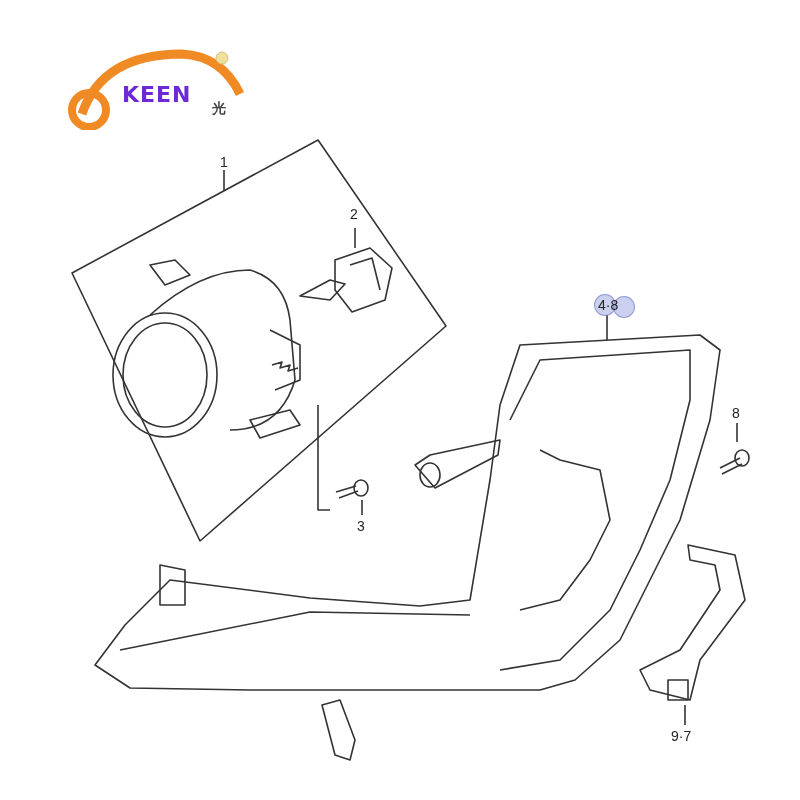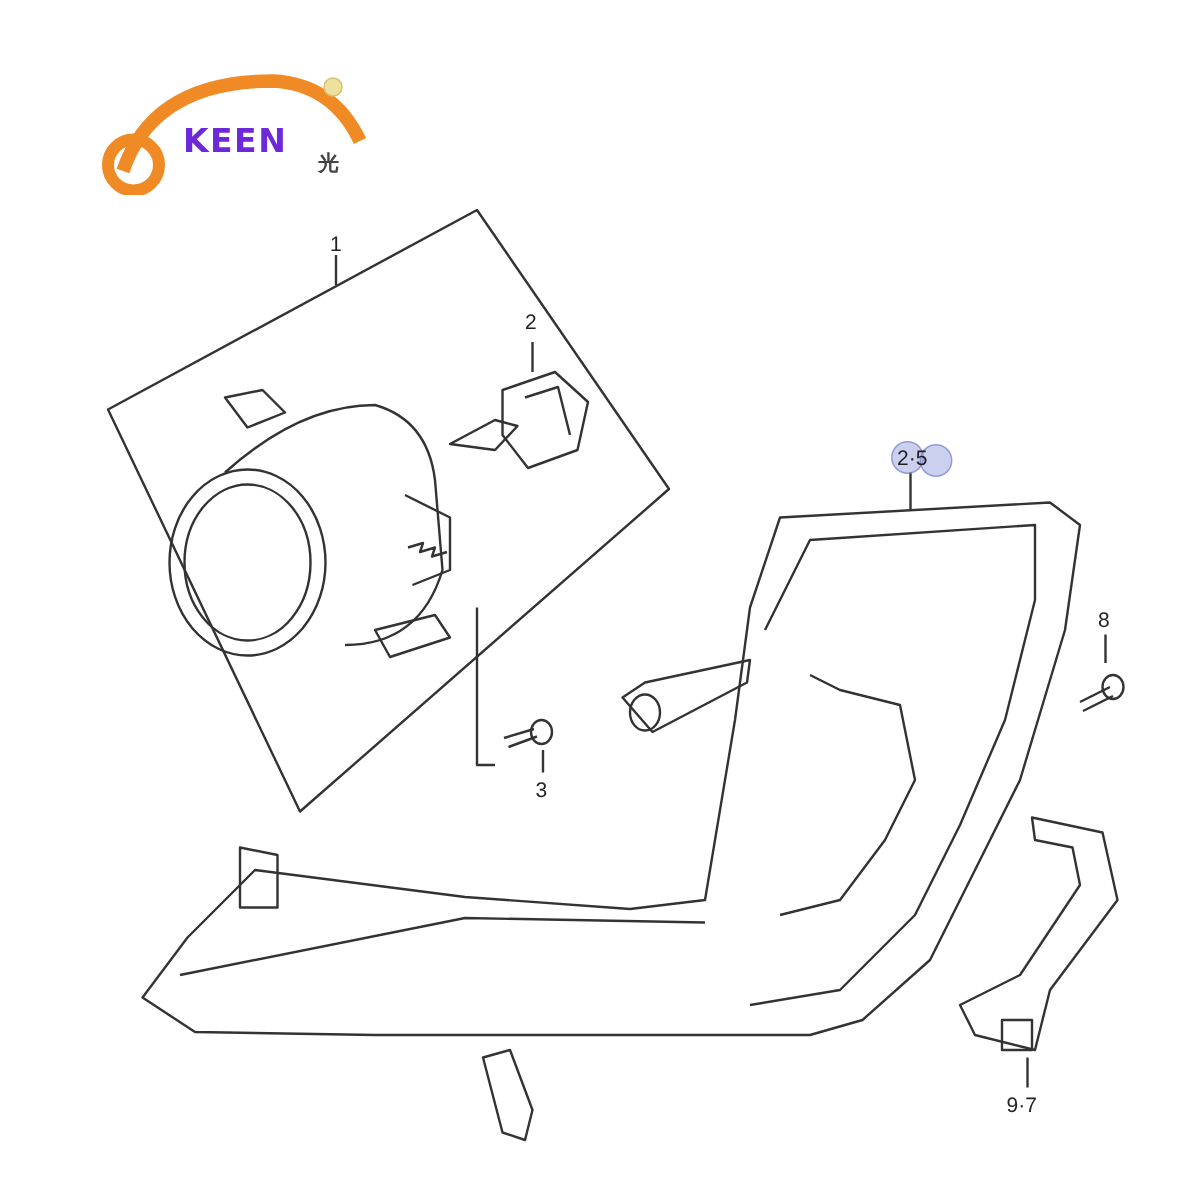--- a/index.html
+++ b/index.html
@@ -90,7 +90,7 @@
 <span class="callout" style="left:220px;top:154px">1</span>
 <span class="callout" style="left:350px;top:206px">2</span>
 <span class="callout" style="left:357px;top:518px">3</span>
-<span class="callout" style="left:598px;top:297px">2·5</span>
+<span class="callout" style="left:598px;top:297px">4·8</span>
 <span class="callout" style="left:671px;top:728px">9·7</span>
 <span class="callout" style="left:732px;top:405px">8</span>
 

